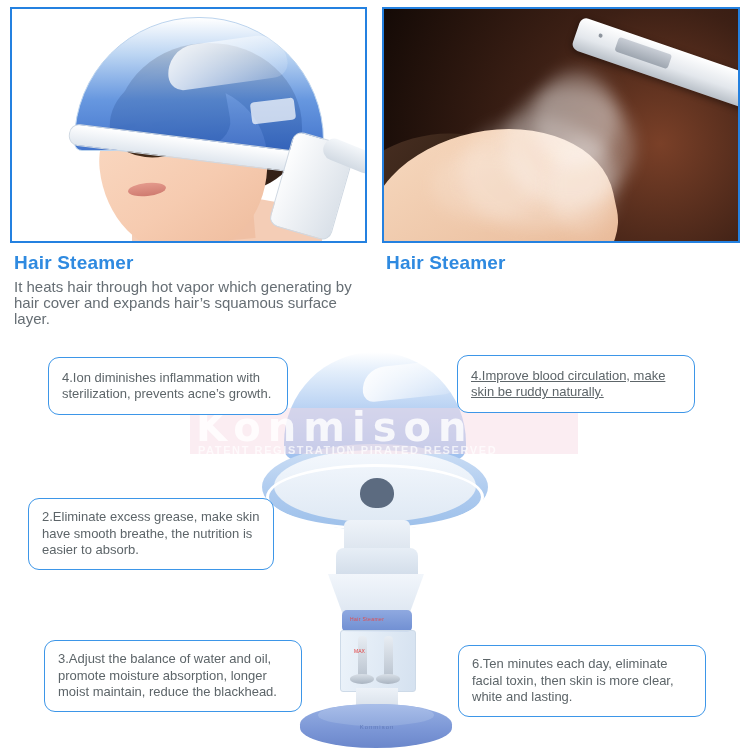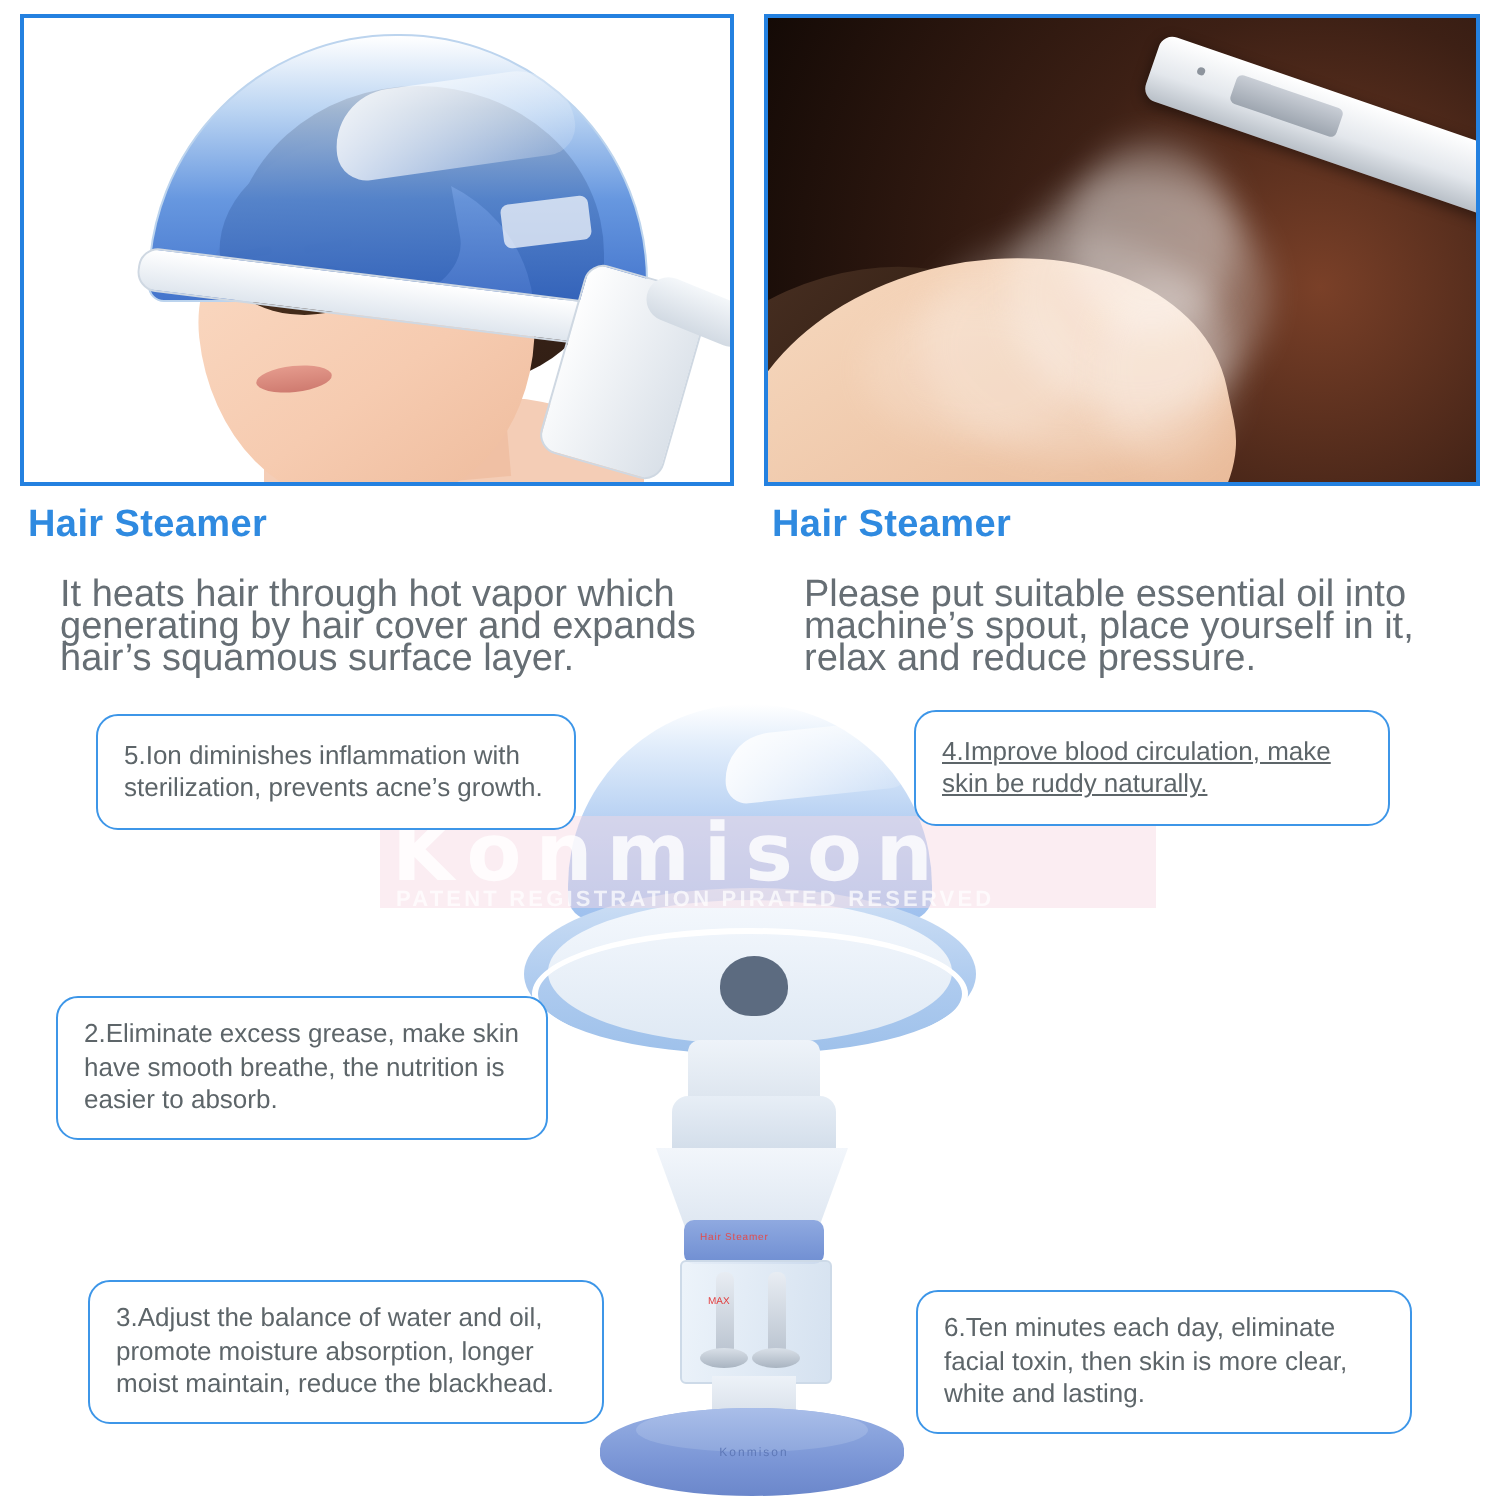--- a/index.html
+++ b/index.html
@@ -83,7 +83,7 @@
   #cap-left{left:14px;top:252px;}
   #cap-right{left:386px;top:252px;}
   .cap-title{color:#2f8ae0;font-size:19px;font-weight:bold;margin:0 0 5px 0;letter-spacing:.2px;}
-  .cap-body{color:#666e74;font-size:19px;line-height:16px;margin:16px;}
+  .cap-body{color:#666e74;font-size:15px;line-height:16px;margin:0;}
 
   
   #product{position:absolute;left:232px;top:352px;width:286px;height:398px;}

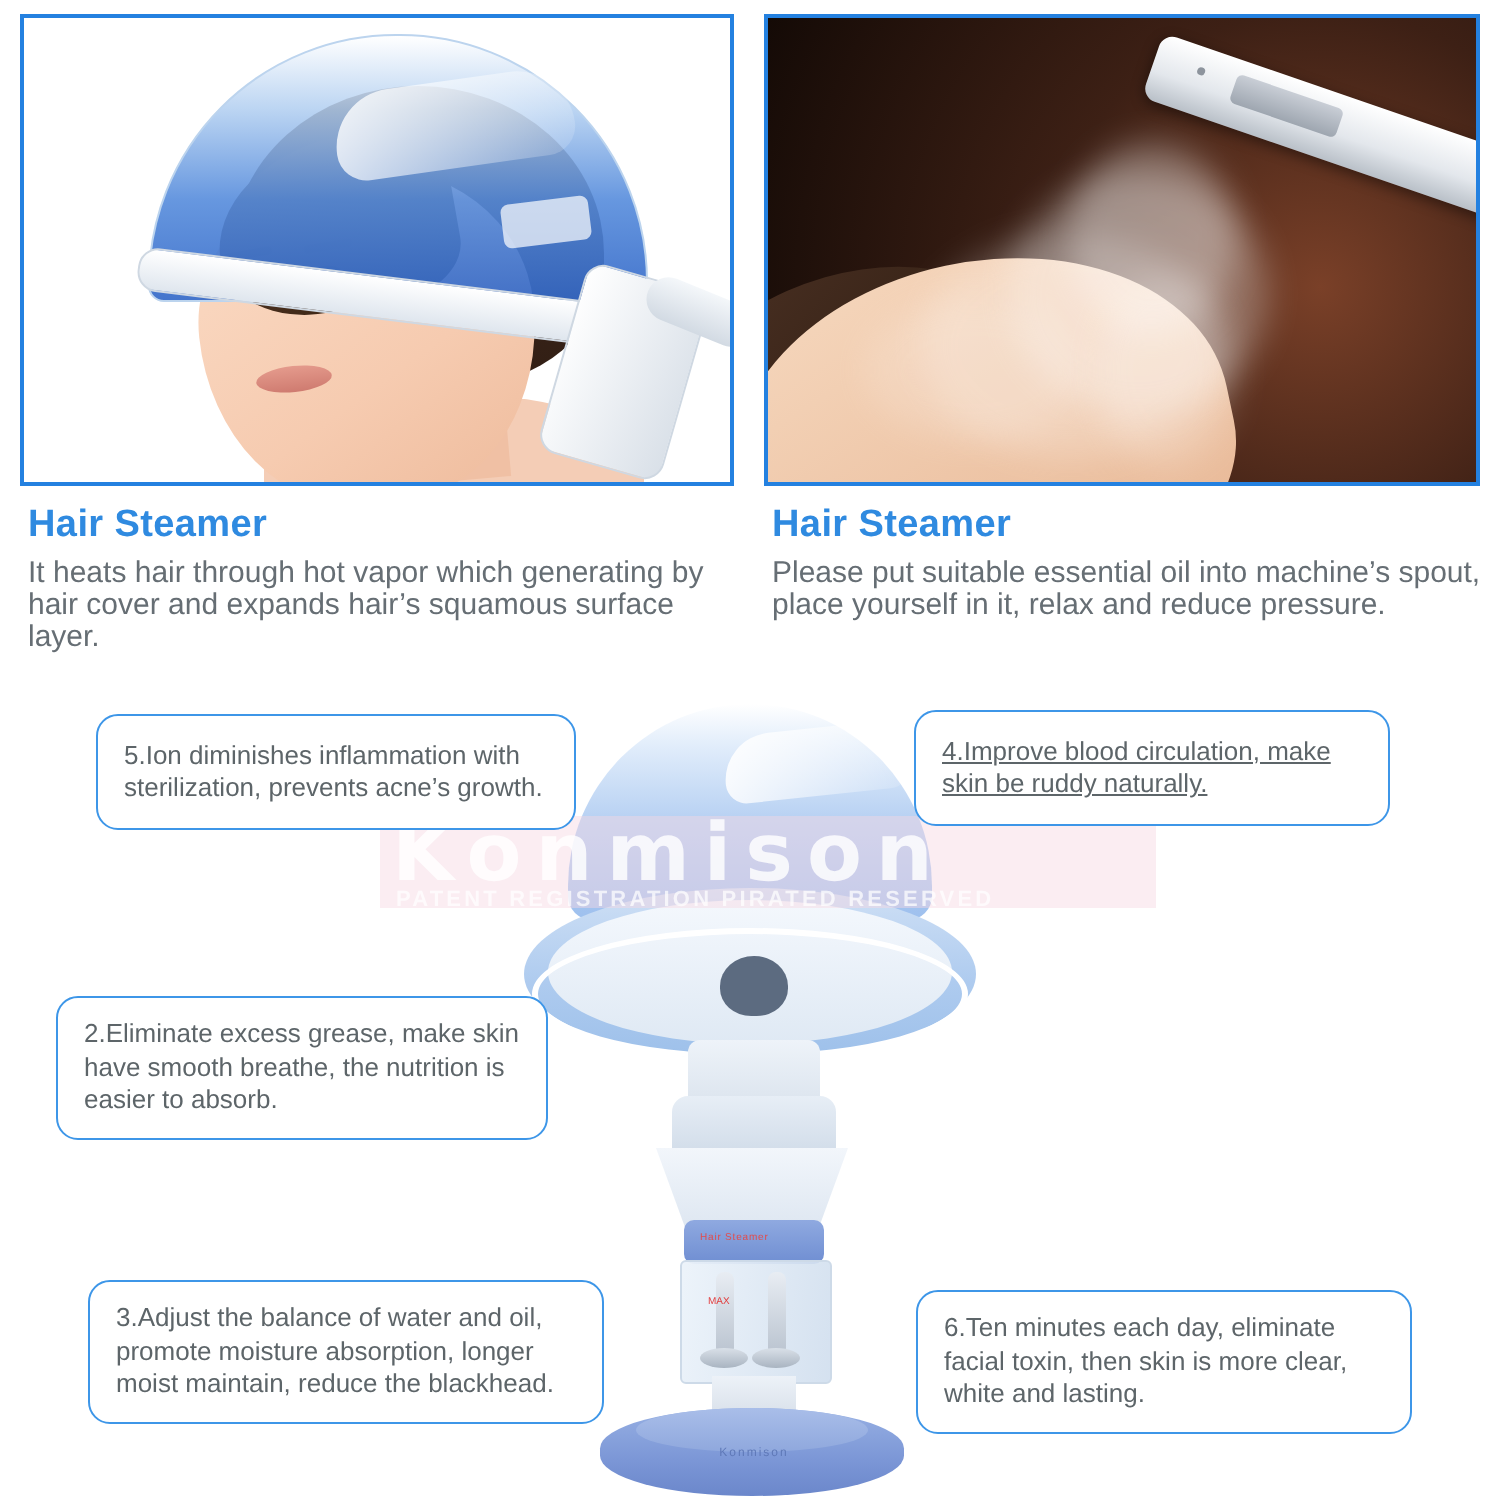--- a/index.html
+++ b/index.html
@@ -205,7 +205,6 @@
   </div>
   <div class="caption" id="cap-right">
     <p class="cap-title">Hair Steamer</p>
-    <p class="cap-body">Please put suitable essential oil into machine’s spout, place yourself in it, relax and reduce pressure.</p>
   </div>
 
   <div id="product">

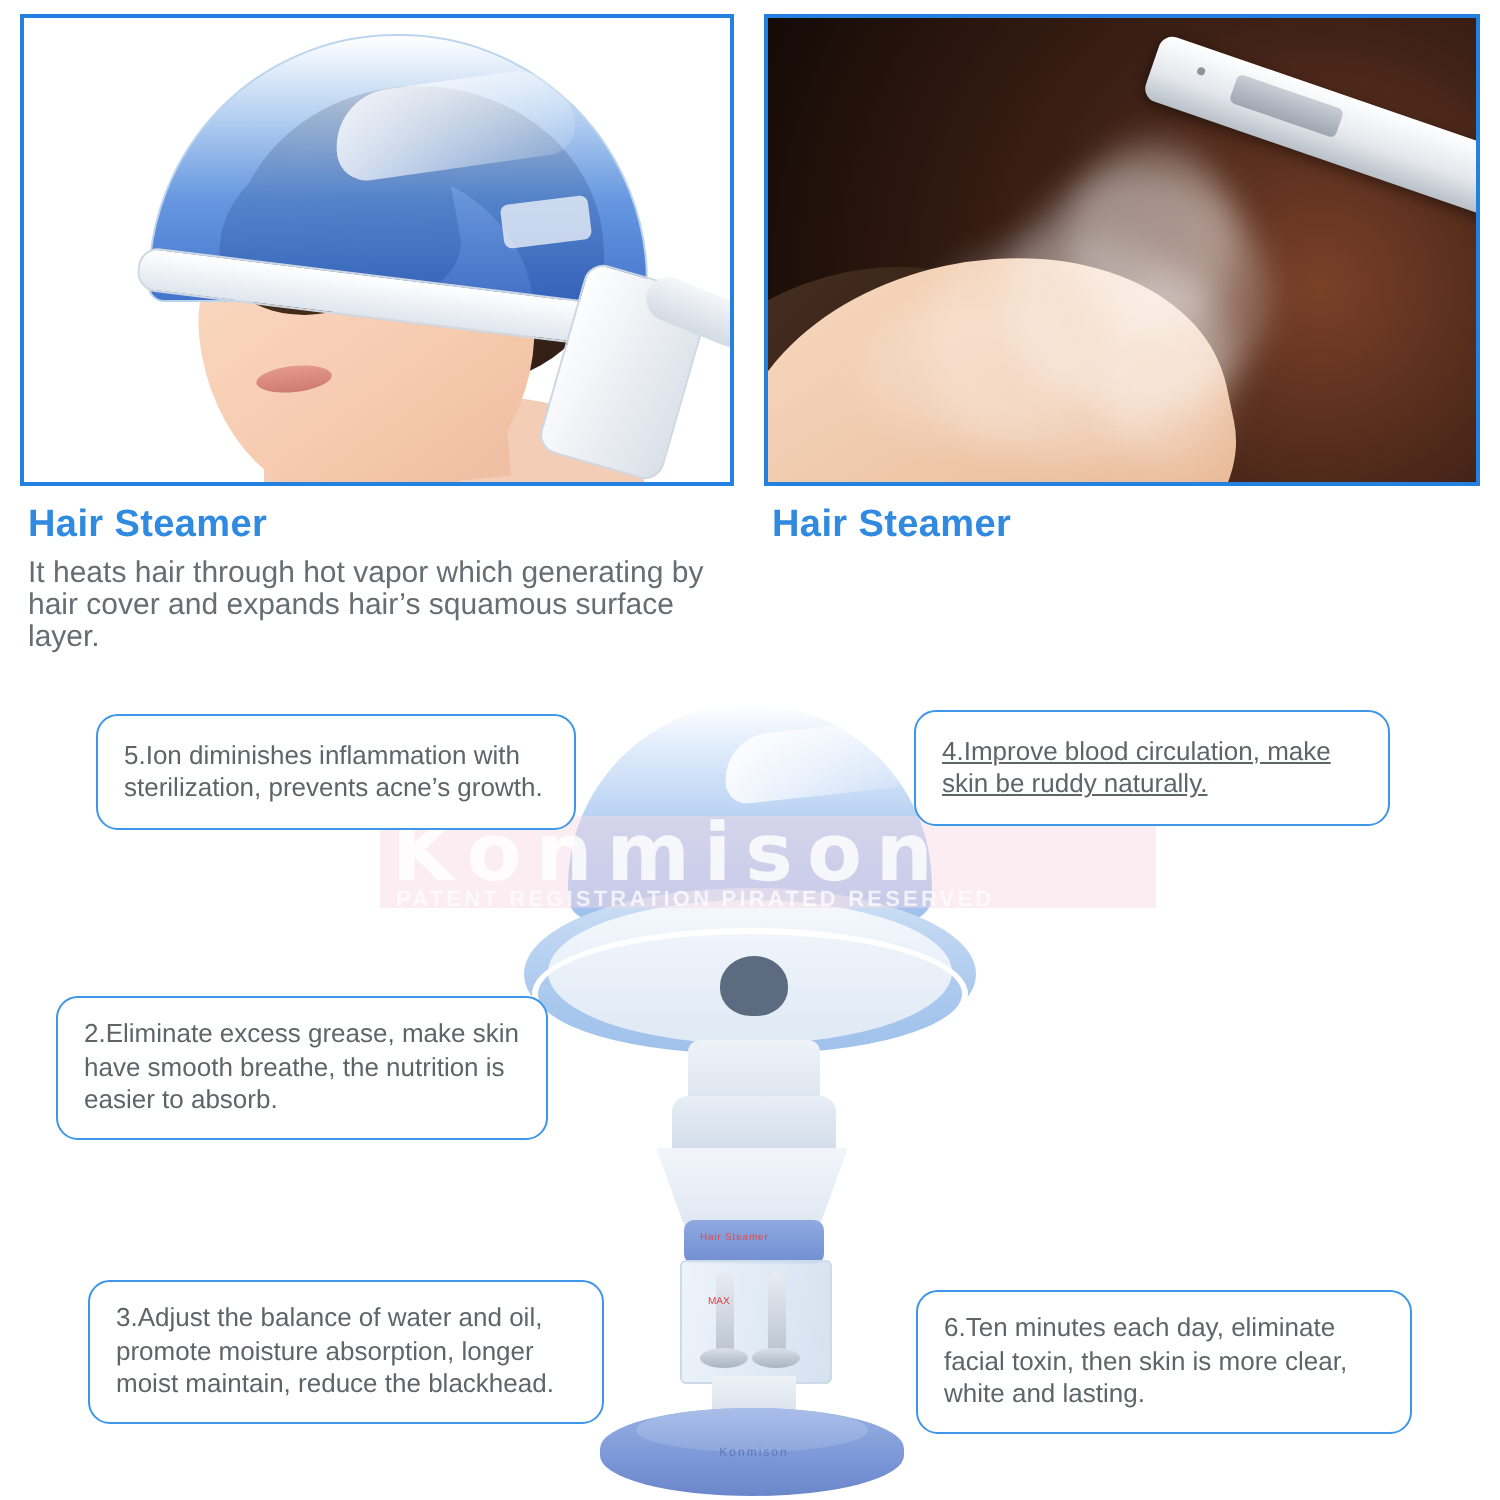--- a/index.html
+++ b/index.html
@@ -238,7 +238,7 @@
   </div>
 
   <div class="callout" id="box1">
-    <span>5.Ion diminishes inflammation with sterilization, prevents acne’s growth.</span>
+    <span>4.Ion diminishes inflammation with sterilization, prevents acne’s growth.</span>
   </div>
   <div class="callout" id="box2">
     <span>2.Eliminate excess grease, make skin have smooth breathe, the nutrition is easier to absorb.</span>

